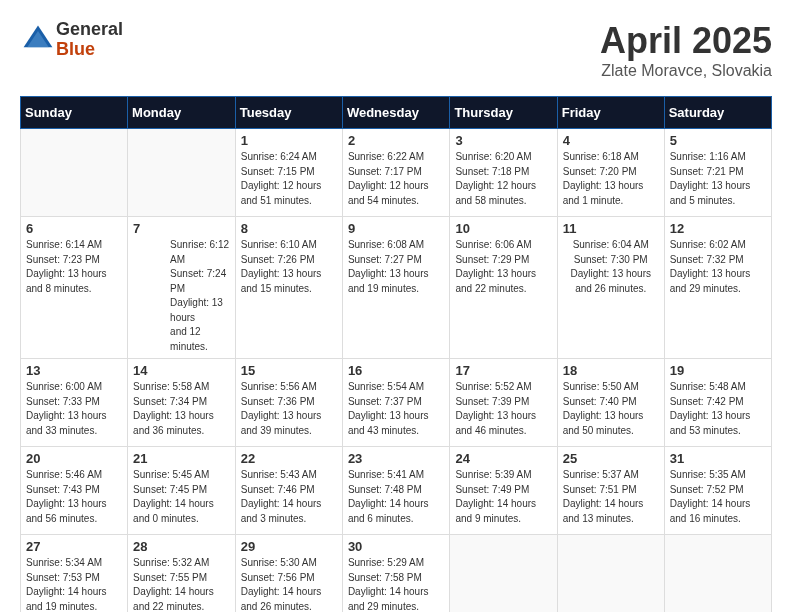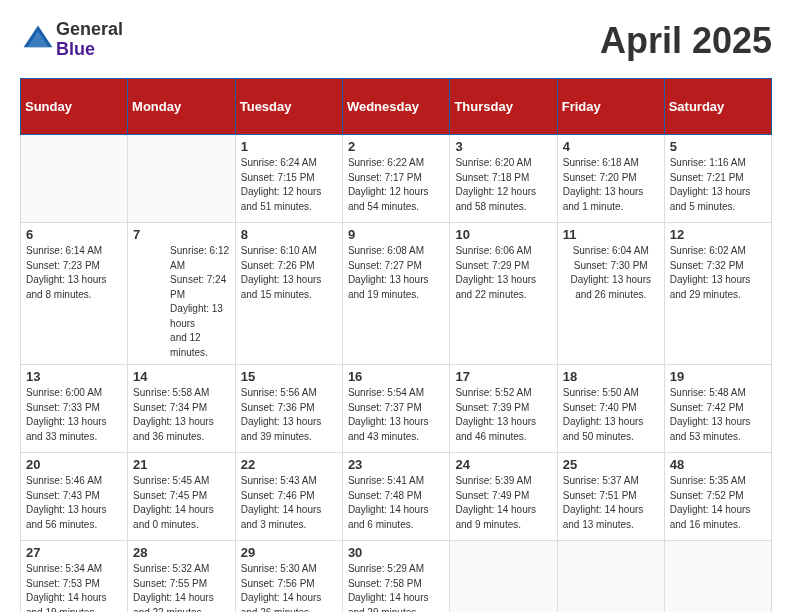--- a/index.html
+++ b/index.html
@@ -34,7 +34,7 @@
     .logo-blue {
       font-size: 18px;
       font-weight: bold;
-      color: #4c1d95;
+      color: #c2410c;
     }
     .logo-icon {
       width: 36px;

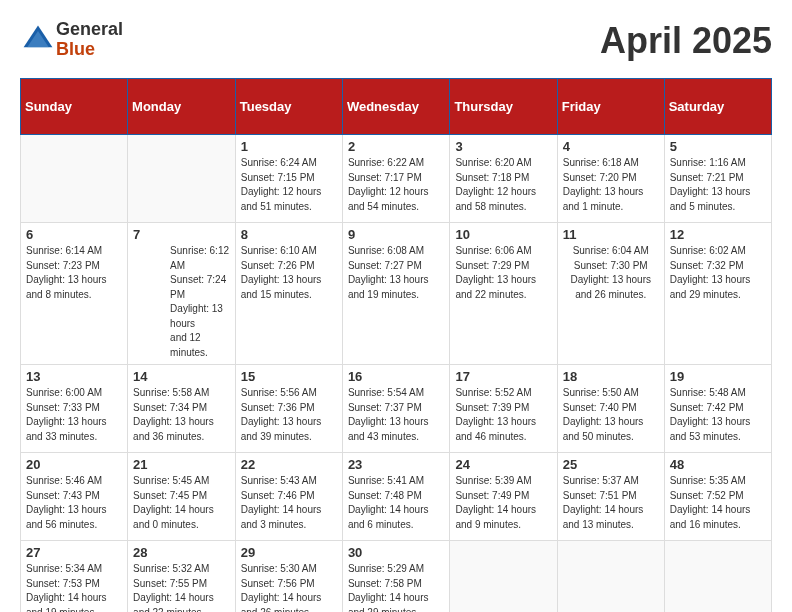--- a/index.html
+++ b/index.html
@@ -105,6 +105,7 @@
   </div>
   <div class="title-block">
     <div class="title-month">April 2025</div>
+    <div class="title-location">Zlate Moravce, Slovakia</div>
   </div>
 </div>
 

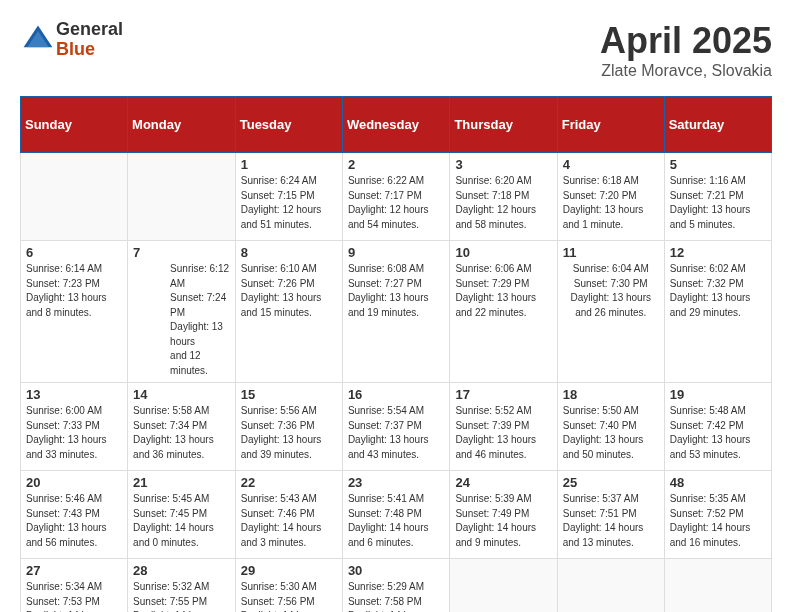--- a/index.html
+++ b/index.html
@@ -58,10 +58,10 @@
       border: 1px solid #ccc;
     }
     .calendar th {
-      background: #b91c1c;
+      background: #0f172a;
       color: #fff;
       font-size: 13px;
-      padding: 20px 4px;
+      padding: 8px 4px;
       text-align: left;
       border: 1px solid #1a5fa8;
     }

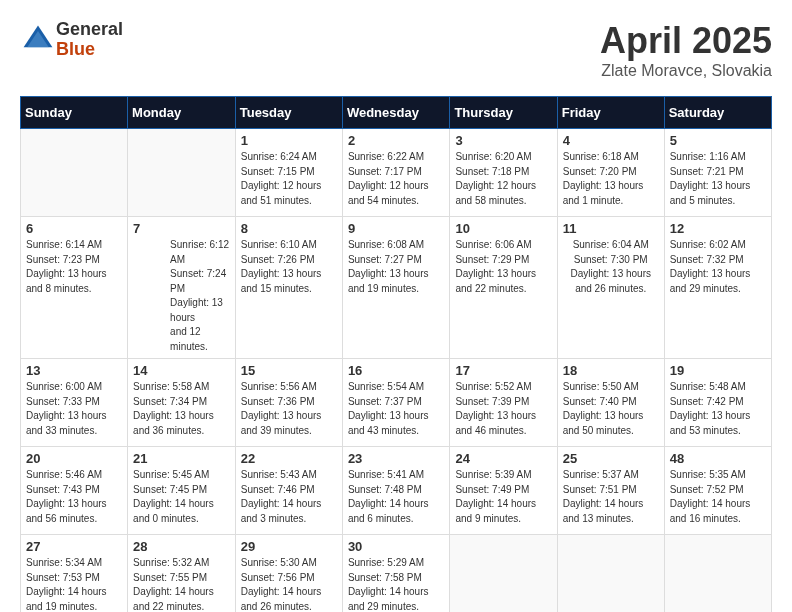--- a/index.html
+++ b/index.html
@@ -307,7 +307,7 @@
 and 13 minutes.</div>
         </td>
         <td>
-          <span class="day-num">48</span>
+          <span class="day-num">31</span>
           <div class="day-info" style="white-space: pre-line;">Sunrise: 5:35 AM
 Sunset: 7:52 PM
 Daylight: 14 hours

